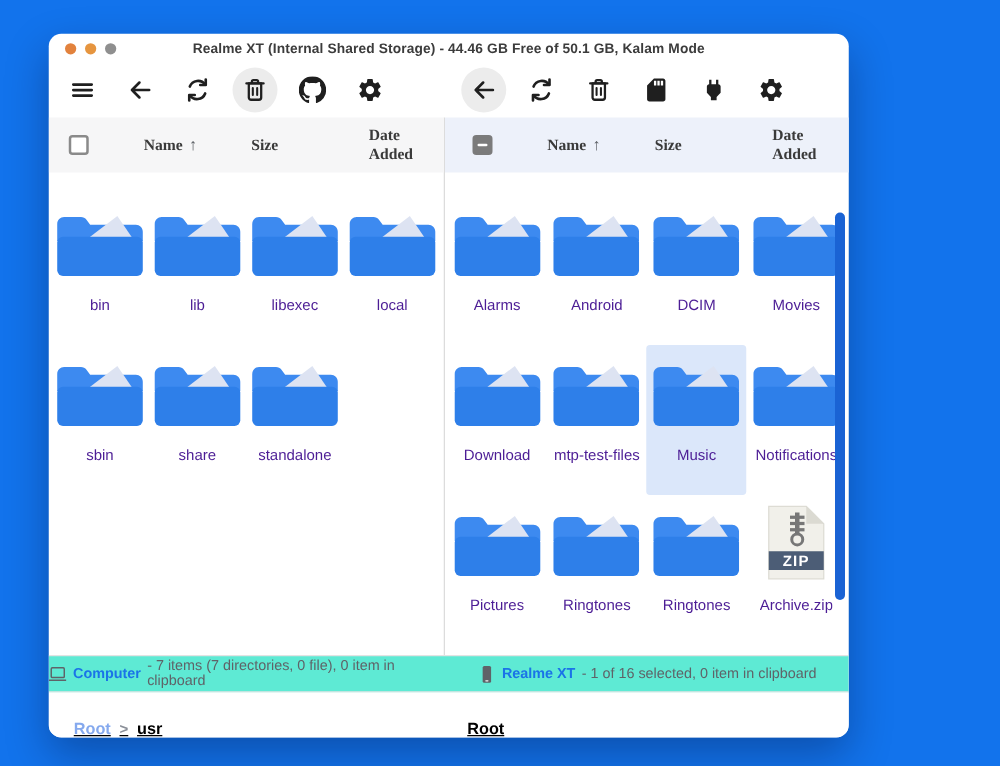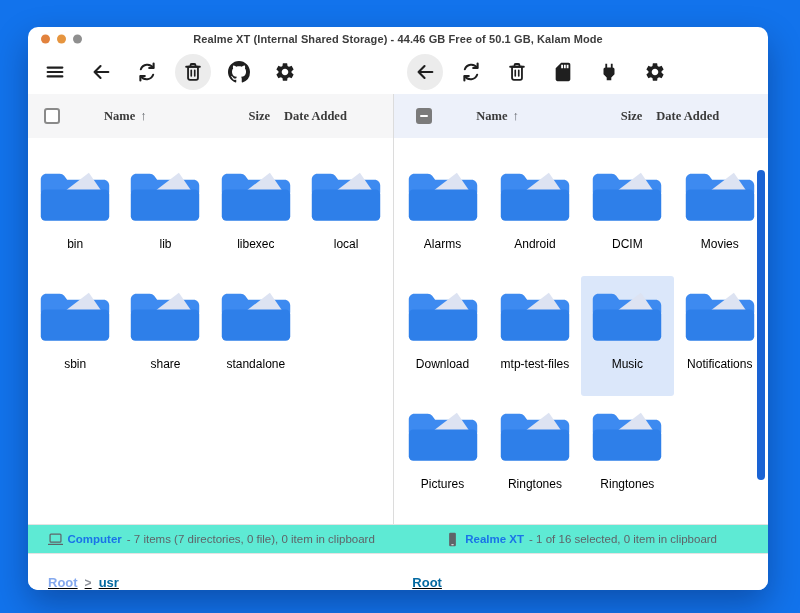--- a/index.html
+++ b/index.html
@@ -6,7 +6,7 @@
   body { font-family:"Liberation Sans", sans-serif; }
   .stage { position:relative; width:800px; height:613px; background:#1273ec; overflow:hidden; }
   .window {
-    position:absolute; left:28px; top:27px; width:740px; height:563px;
+    position:absolute; left:39px; top:27px; width:640px; height:563px;
     background:#fff; border-radius:10px; overflow:hidden;
     box-shadow:0 14px 34px rgba(0,0,30,.30);
     display:flex; flex-direction:column;

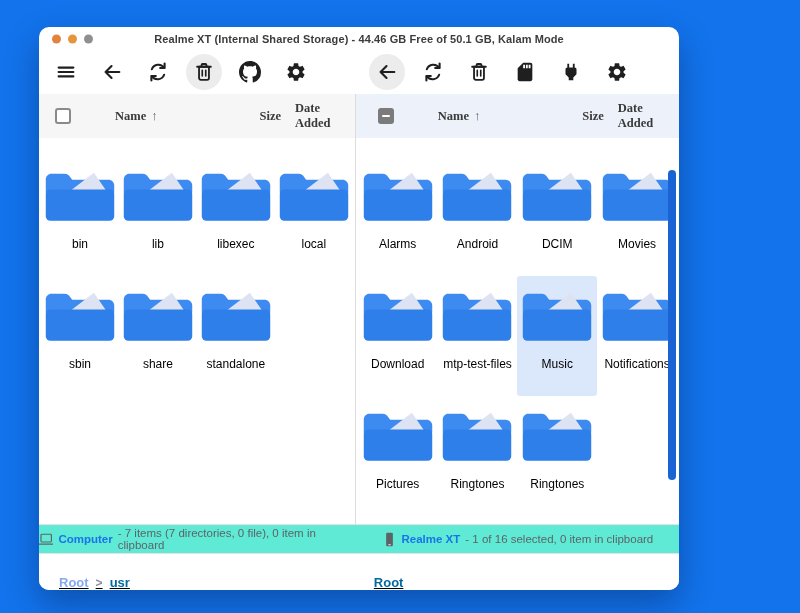--- a/index.html
+++ b/index.html
@@ -40,7 +40,7 @@
   .pane.pleft  .grid-header { background:#f6f6f7; }
   .pane.pright .grid-header { background:#edf1fa; padding-left:14px; }
   .hname { padding-left:24px; display:flex; align-items:center; gap:5px; }
-  .hsize { text-align:right; }
+  .hsize { text-align:left; }
   .hdate { padding-left:14px; }
   .arrow { font-weight:normal; color:#5f6368; font-size:13px; cursor:pointer; }
   .cbx { width:16px; height:16px; border:2px solid #8a8a8a; border-radius:3px; background:#fff; margin-left:8px; cursor:pointer; }

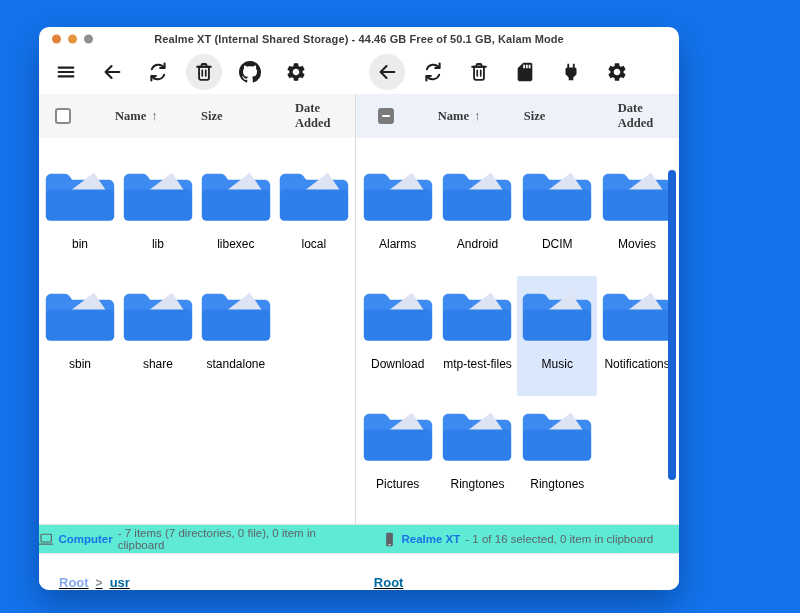--- a/index.html
+++ b/index.html
@@ -53,7 +53,7 @@
   .ficon { width:74px; height:60px; display:flex; align-items:center; justify-content:center; }
   .ficon svg { width:74px; height:60px; display:block; }
   .ficon.zip svg { width:58px; height:62px; }
-  .flabel { font-size:12px; color:#000000; max-width:86px; white-space:nowrap; overflow:hidden; text-overflow:ellipsis; }
+  .flabel { font-size:12px; color:#4c1d95; max-width:86px; white-space:nowrap; overflow:hidden; text-overflow:ellipsis; }
   .thumb { position:absolute; right:3px; top:76px; width:8px; height:310px; background:#1a63d4; border-radius:4px; cursor:pointer; }
   
   .statusbar { height:30px; flex:none; background:#5eead4; border-top:1px solid #e3e3e3; border-bottom:1px solid #e3e3e3; display:flex; align-items:center; font-size:11.5px; color:#5f6368; }

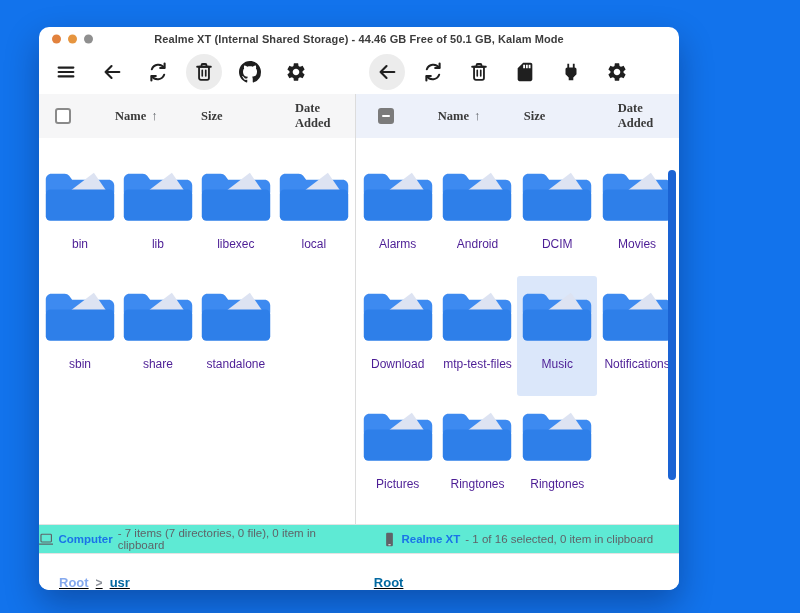--- a/index.html
+++ b/index.html
@@ -385,6 +385,14 @@
               </span>
               <span class="flabel">Ringtones</span>
             </div>
+          <div class="cell">
+              <span class="ficon zip">
+                <svg>
+                  <use href="#i-zip"></use>
+                </svg>
+              </span>
+              <span class="flabel">Archive.zip</span>
+            </div>
         </div>
         <div class="thumb"></div>
       </div>

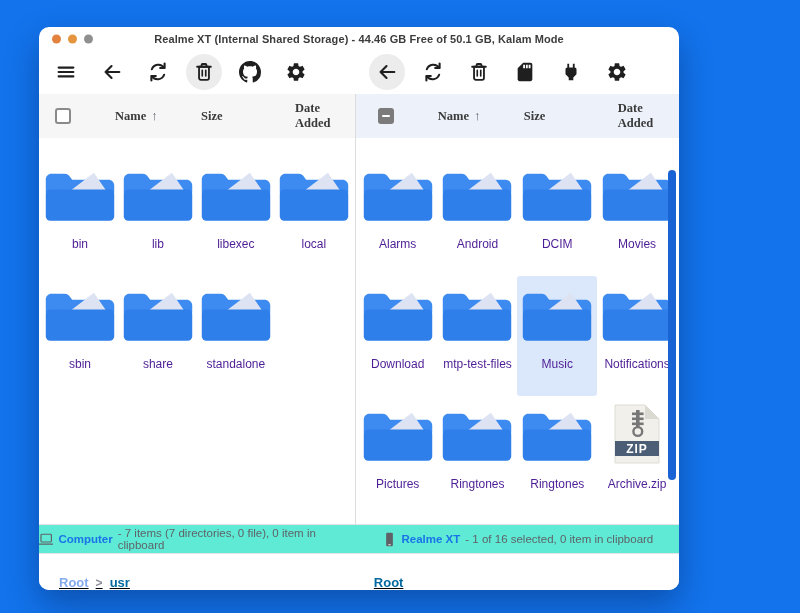--- a/index.html
+++ b/index.html
@@ -69,7 +69,7 @@
   .bc-half.bright { flex:1; padding-left:18px; }
   .bc-root { color:#85a9ee; font-weight:bold; cursor:pointer; }
   .bc-sep { color:#8a8f98; font-weight:bold; font-size:12px; }
-  .bc-cur { color:#0369a1; font-weight:bold; cursor:pointer; }
+  .bc-cur { color:#000000; font-weight:bold; cursor:pointer; }
 </style>
 </head>
 <body>

